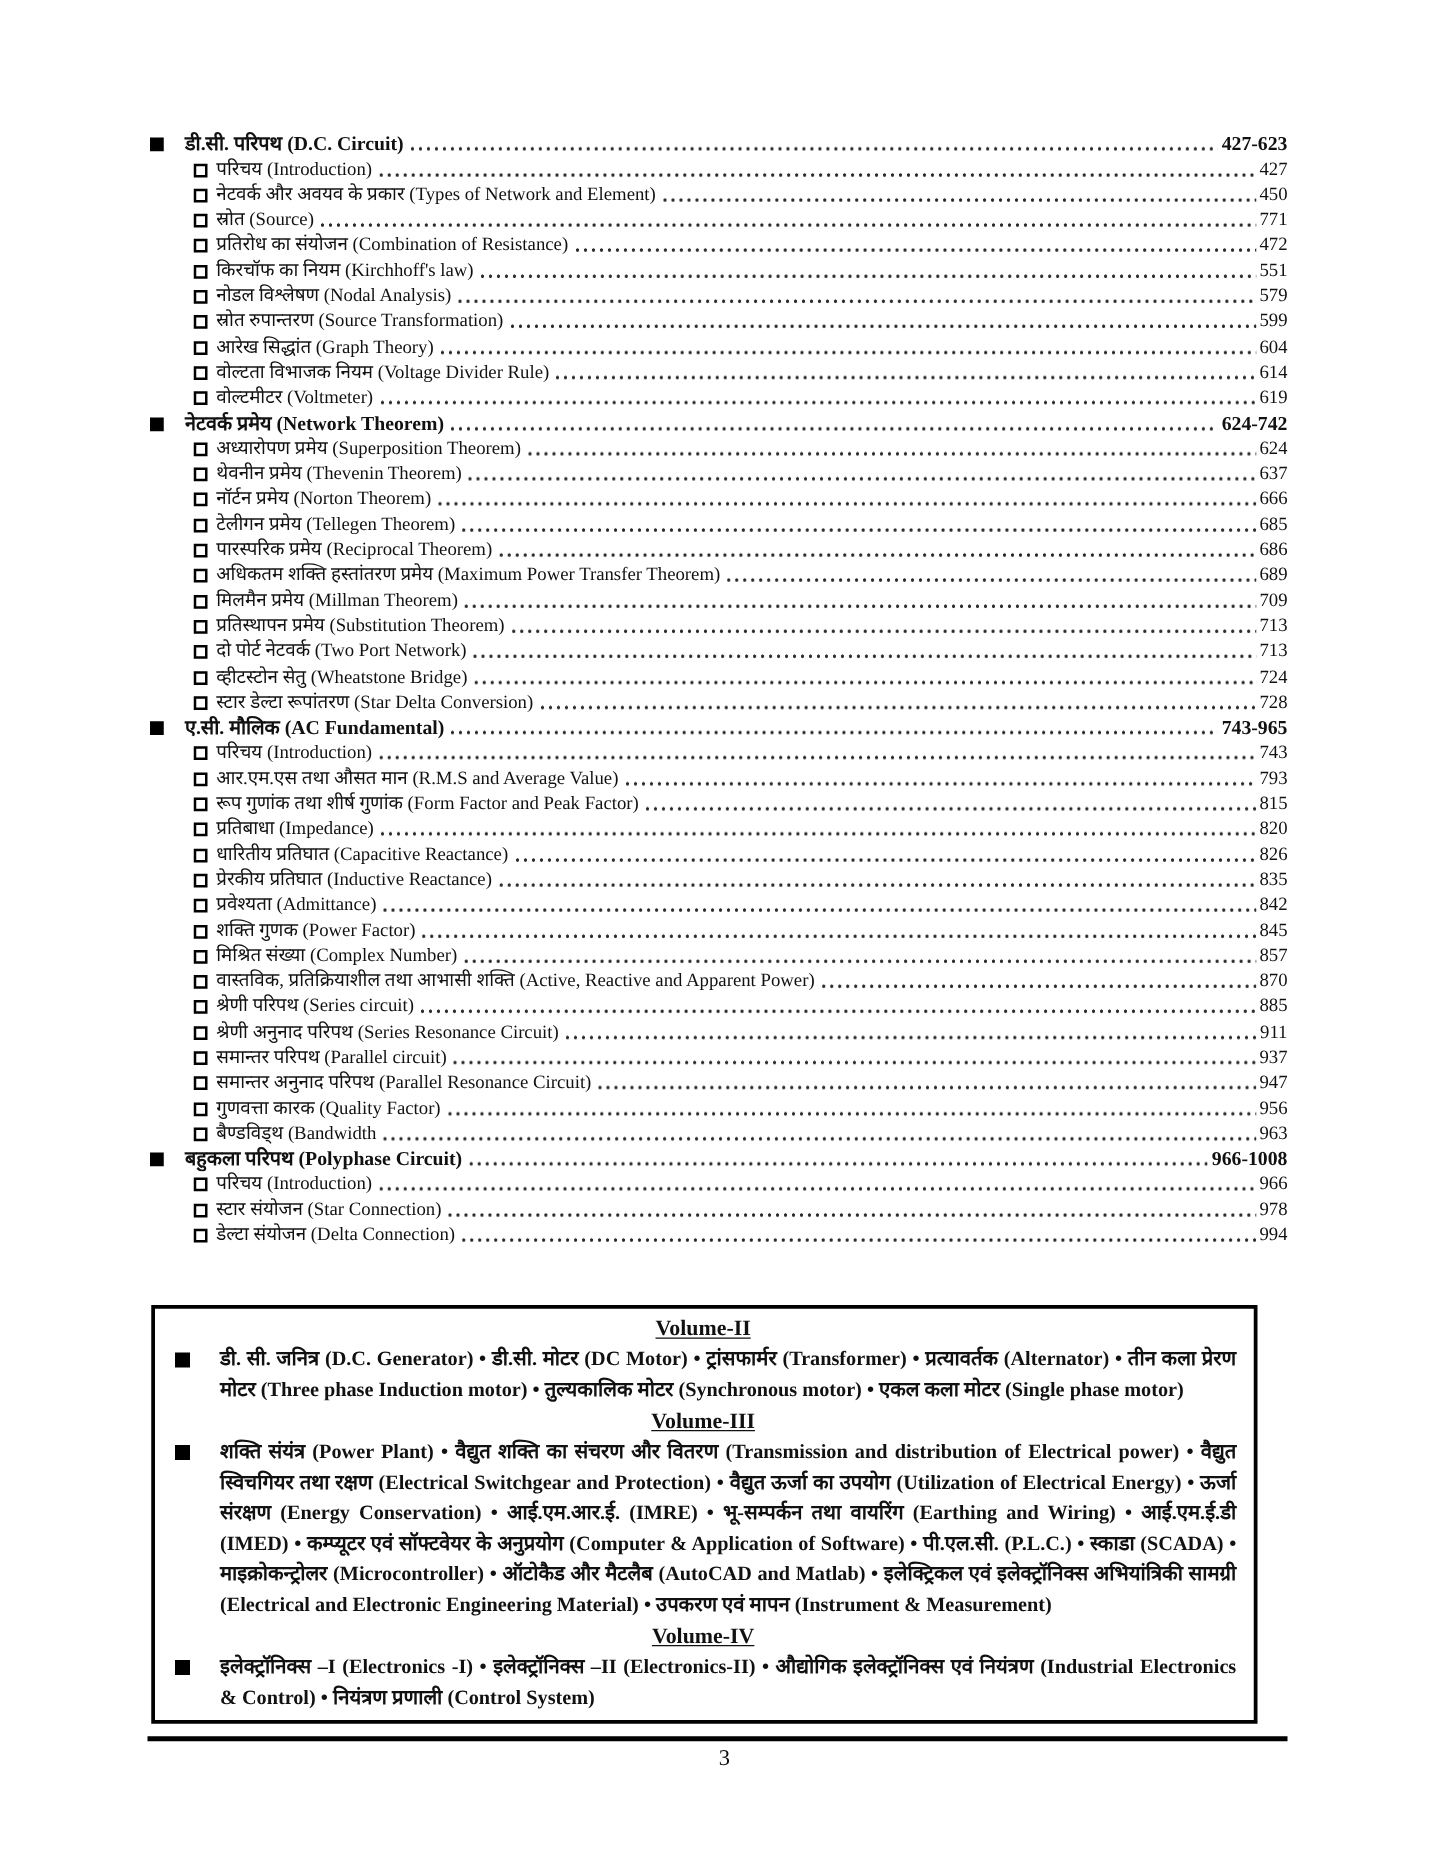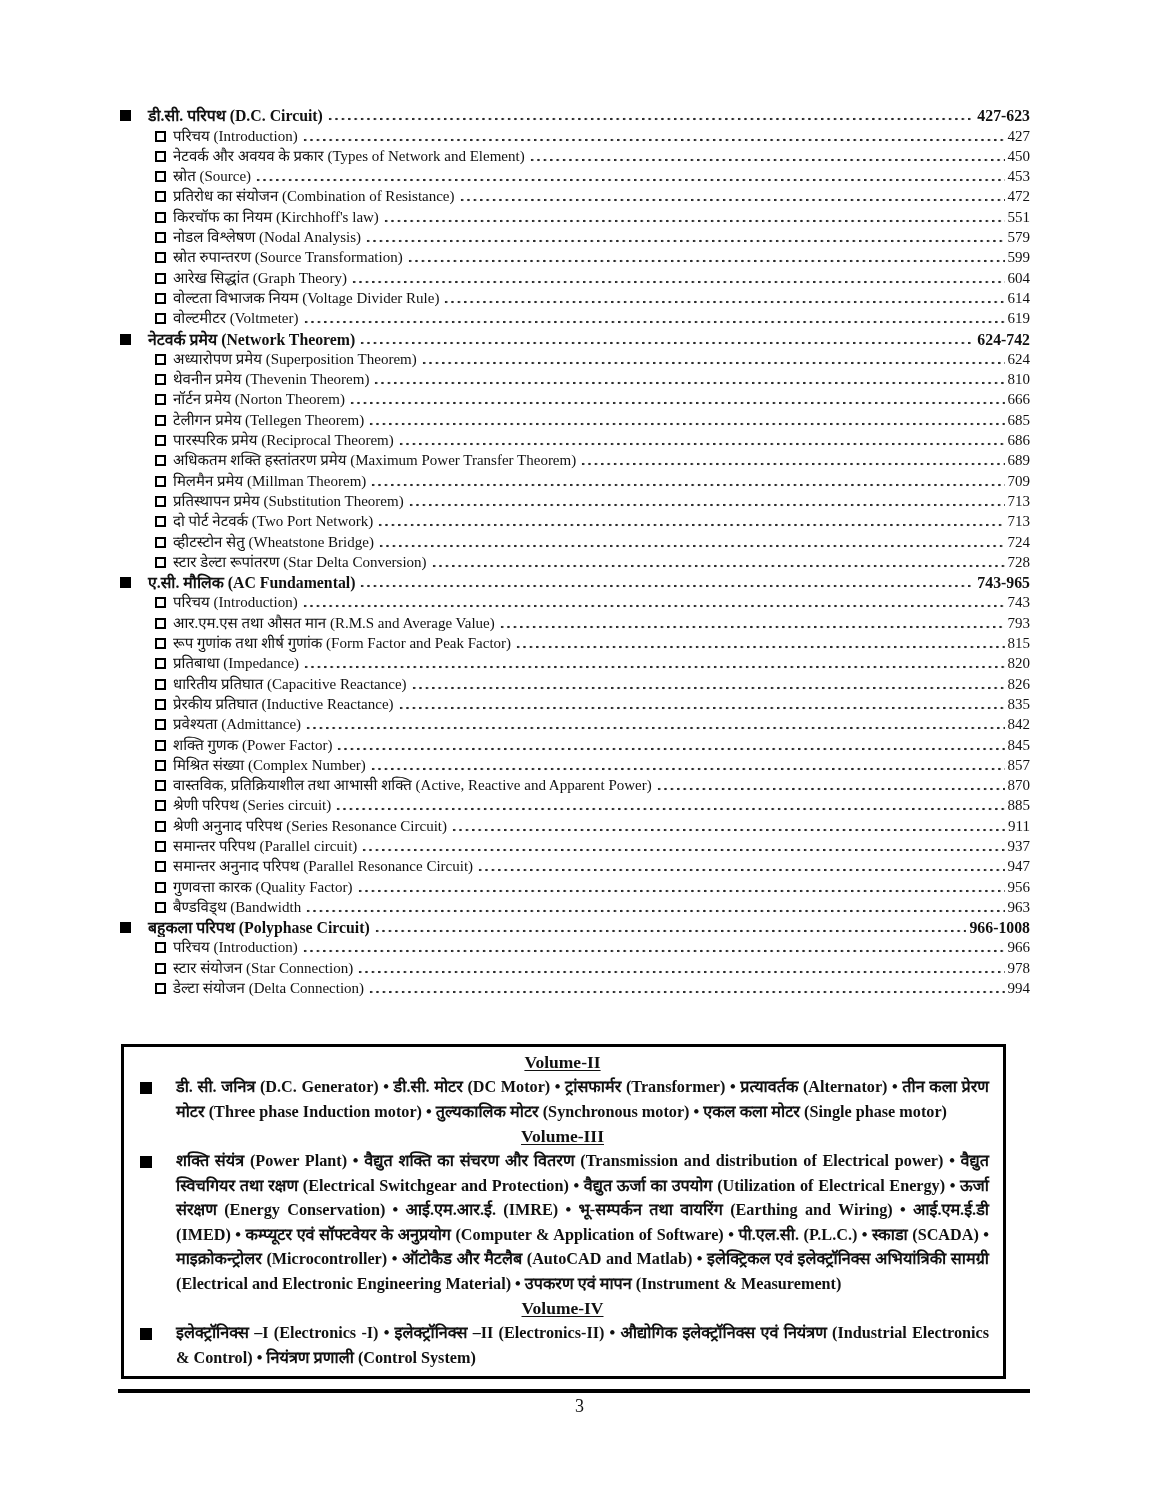--- a/index.html
+++ b/index.html
@@ -161,7 +161,7 @@
         <span class="sq-hollow"></span>
         <span class="t">स्रोत (Source)</span>
         <span class="dots"></span>
-        <span class="p">453</span>
+        <span class="p">771</span>
       </div>
       <div class="toc-row item">
         <span class="sq-hollow"></span>

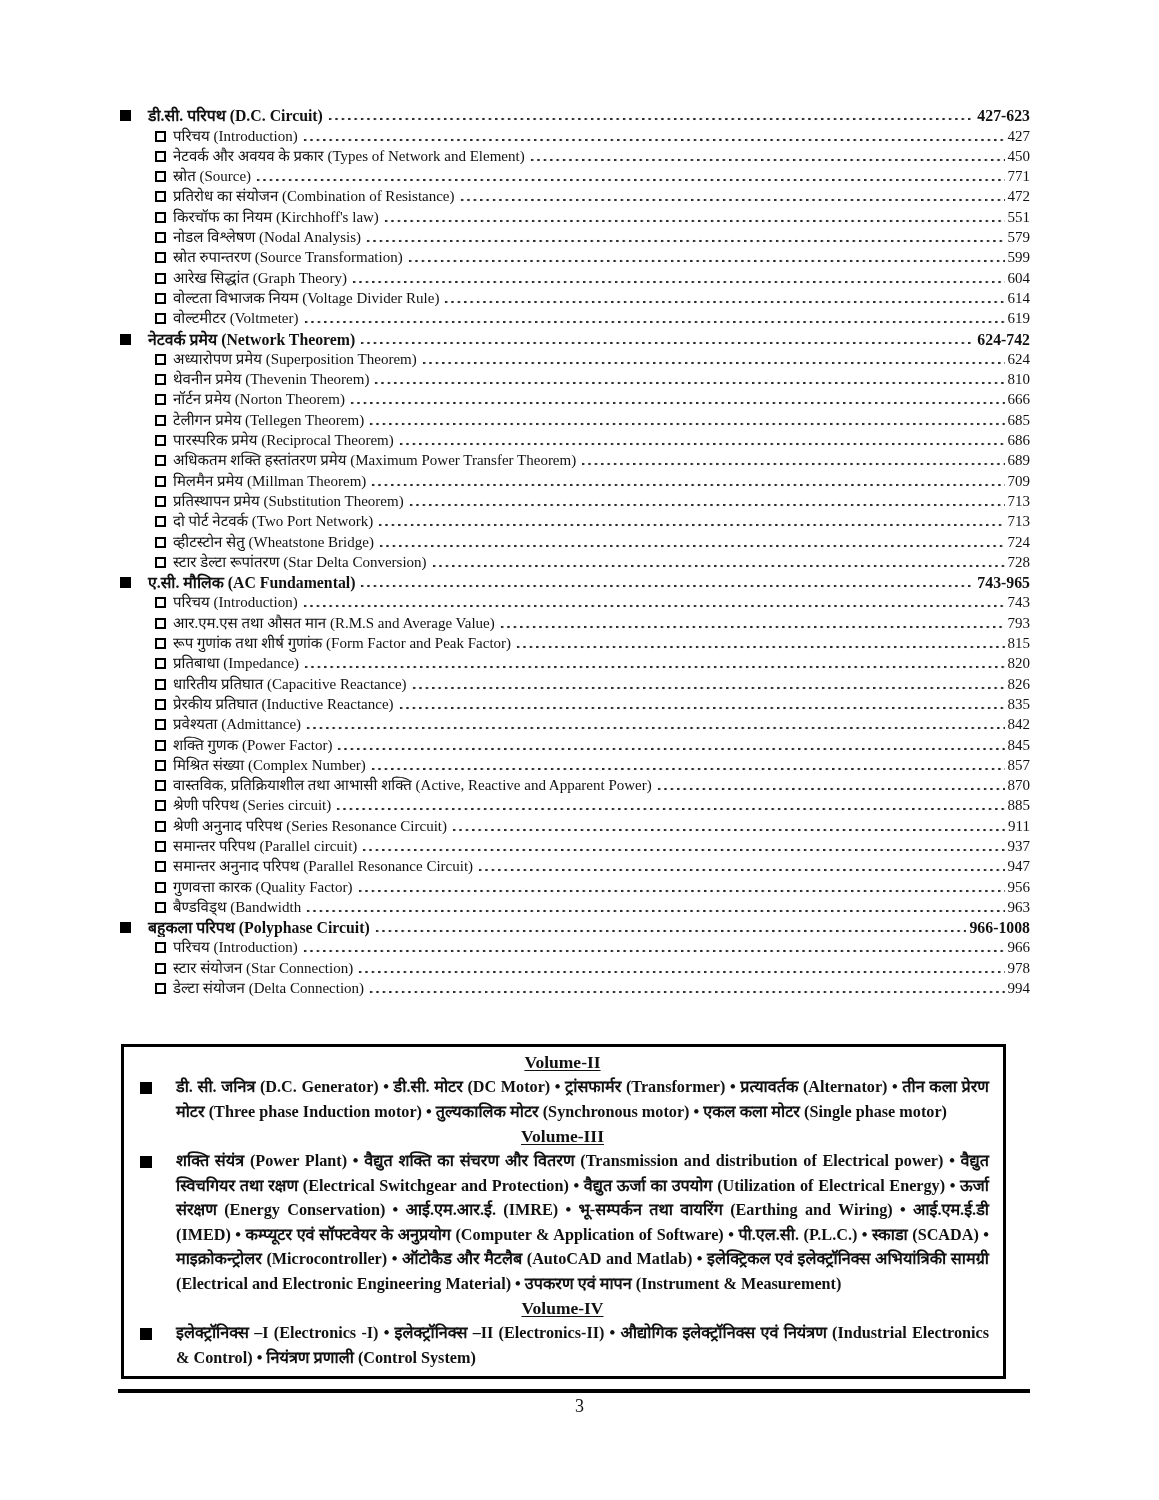--- a/index.html
+++ b/index.html
@@ -221,7 +221,7 @@
         <span class="sq-hollow"></span>
         <span class="t">थेवनीन प्रमेय (Thevenin Theorem)</span>
         <span class="dots"></span>
-        <span class="p">810</span>
+        <span class="p">637</span>
       </div>
       <div class="toc-row item">
         <span class="sq-hollow"></span>

